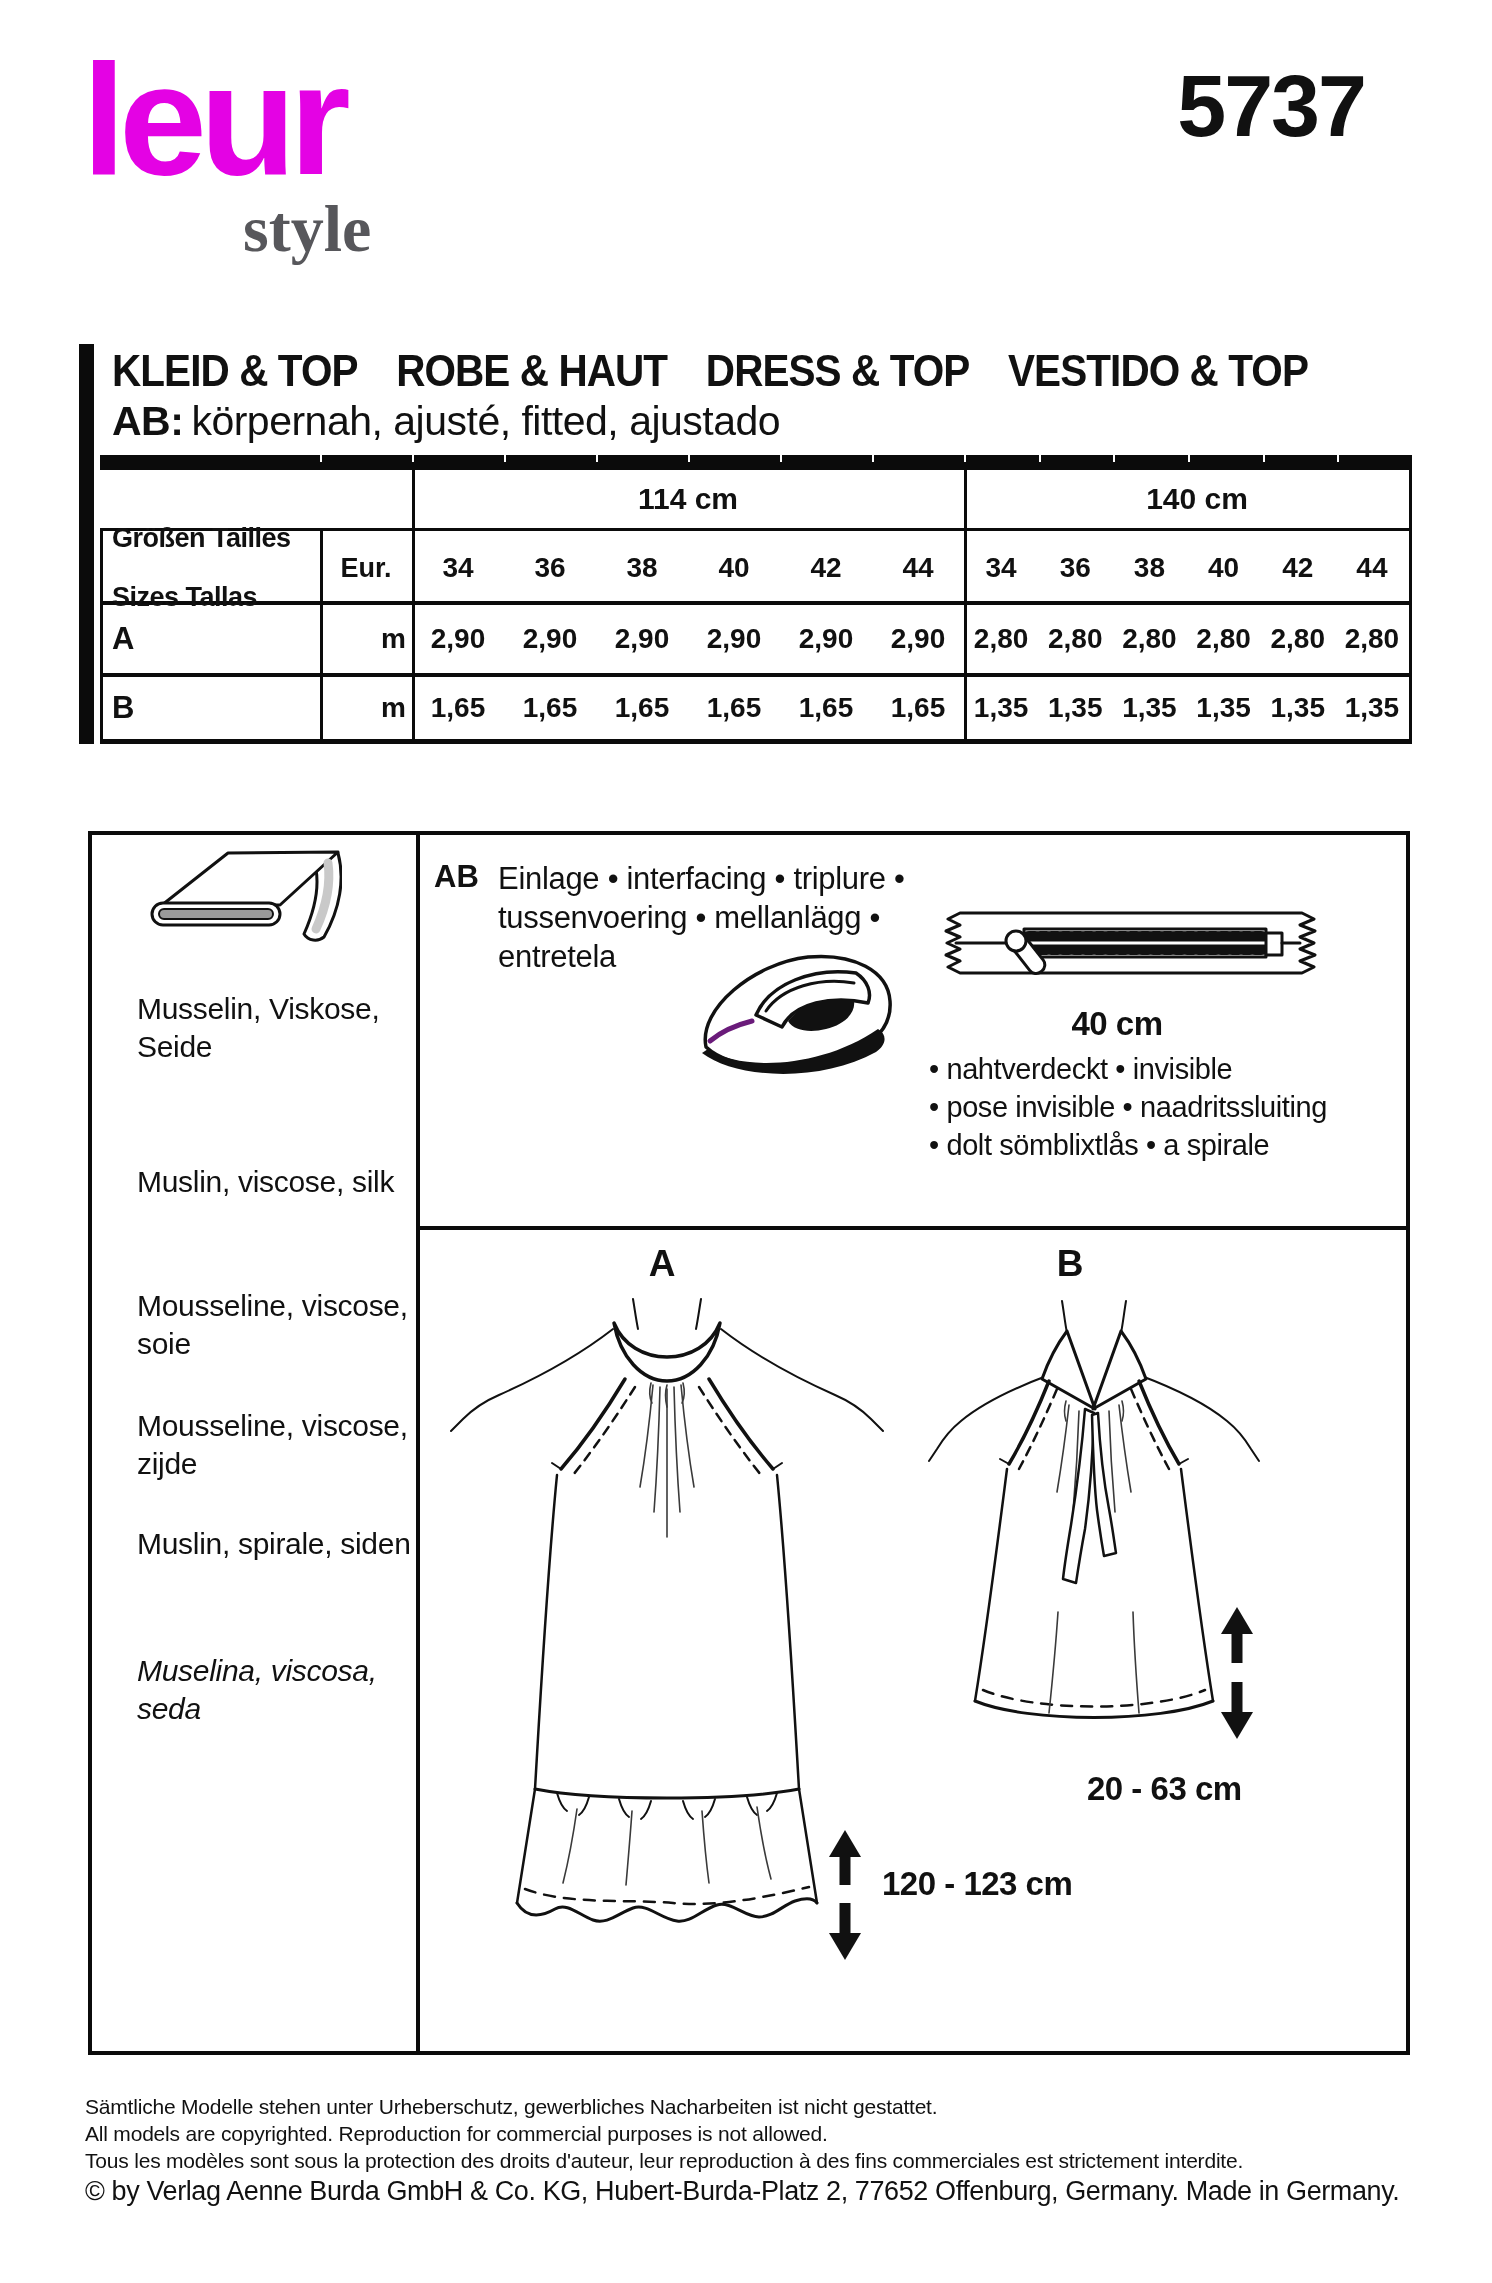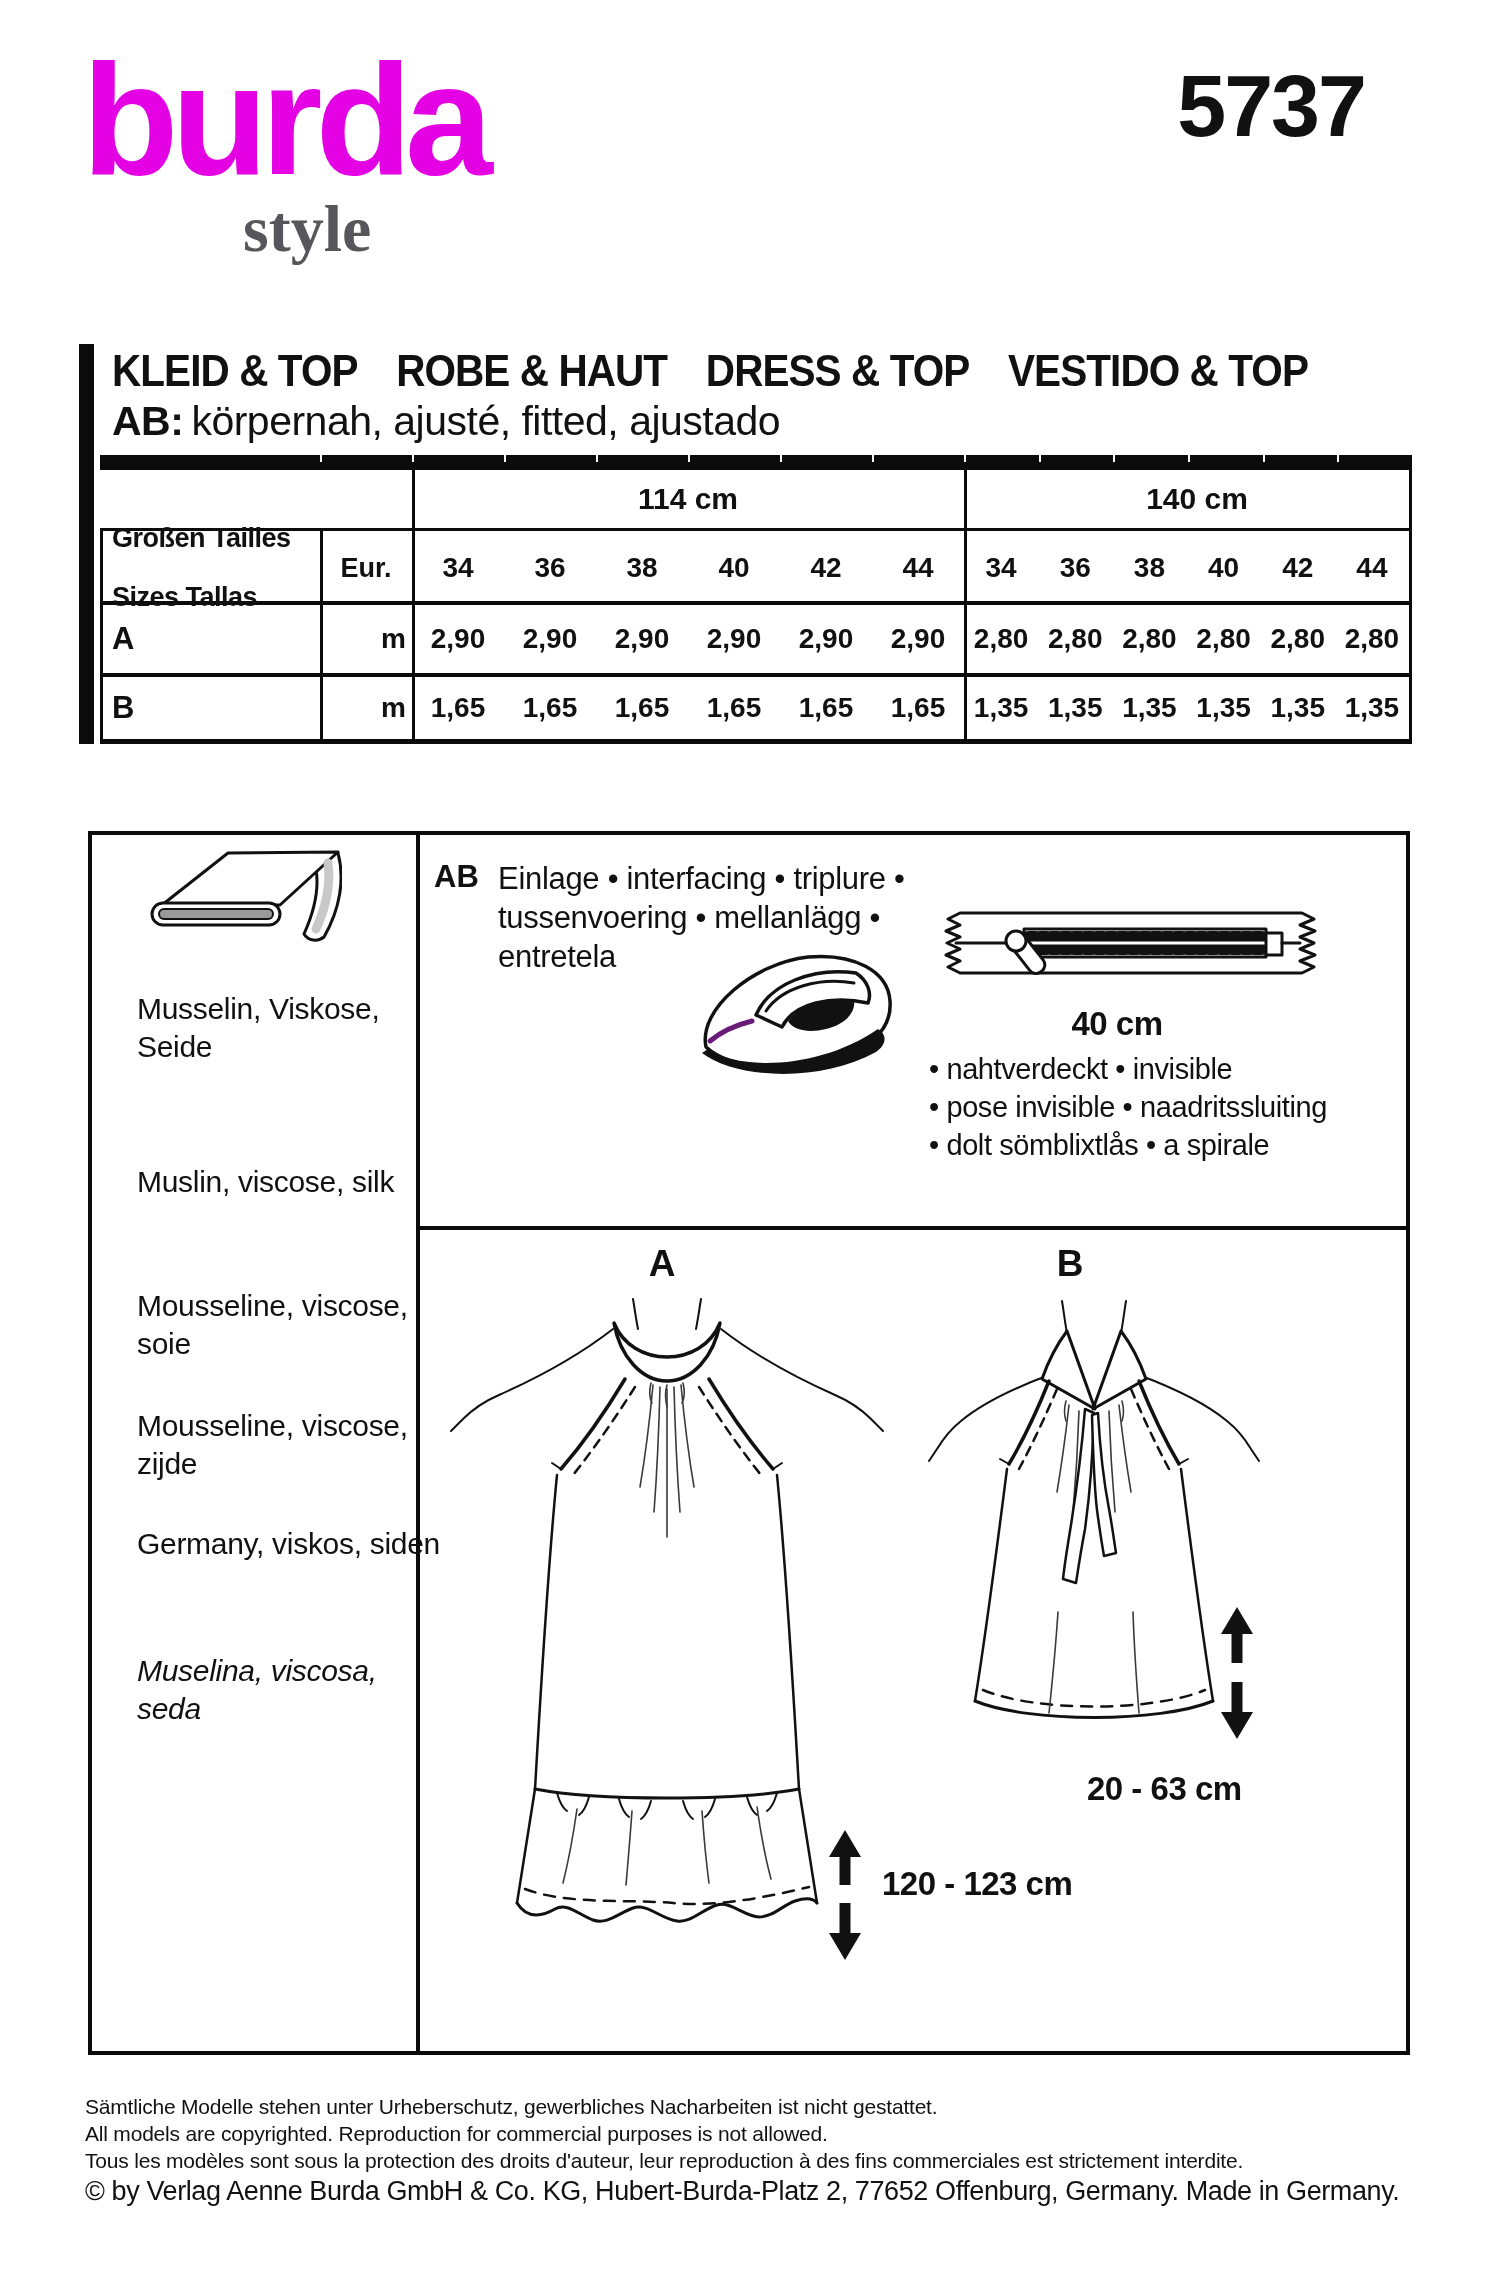--- a/index.html
+++ b/index.html
@@ -50,7 +50,7 @@
 </head>
 <body>
 
-<div class="abs" id="logo-main" style="color:#E402E4;">burda</div>
+<div class="abs" id="logo-main" style="color:#E402E4;">leur</div>
 <div class="abs" id="logo-sub" style="color:#57575B;">style</div>
 <div class="abs" id="pattern-number">5737</div>
 

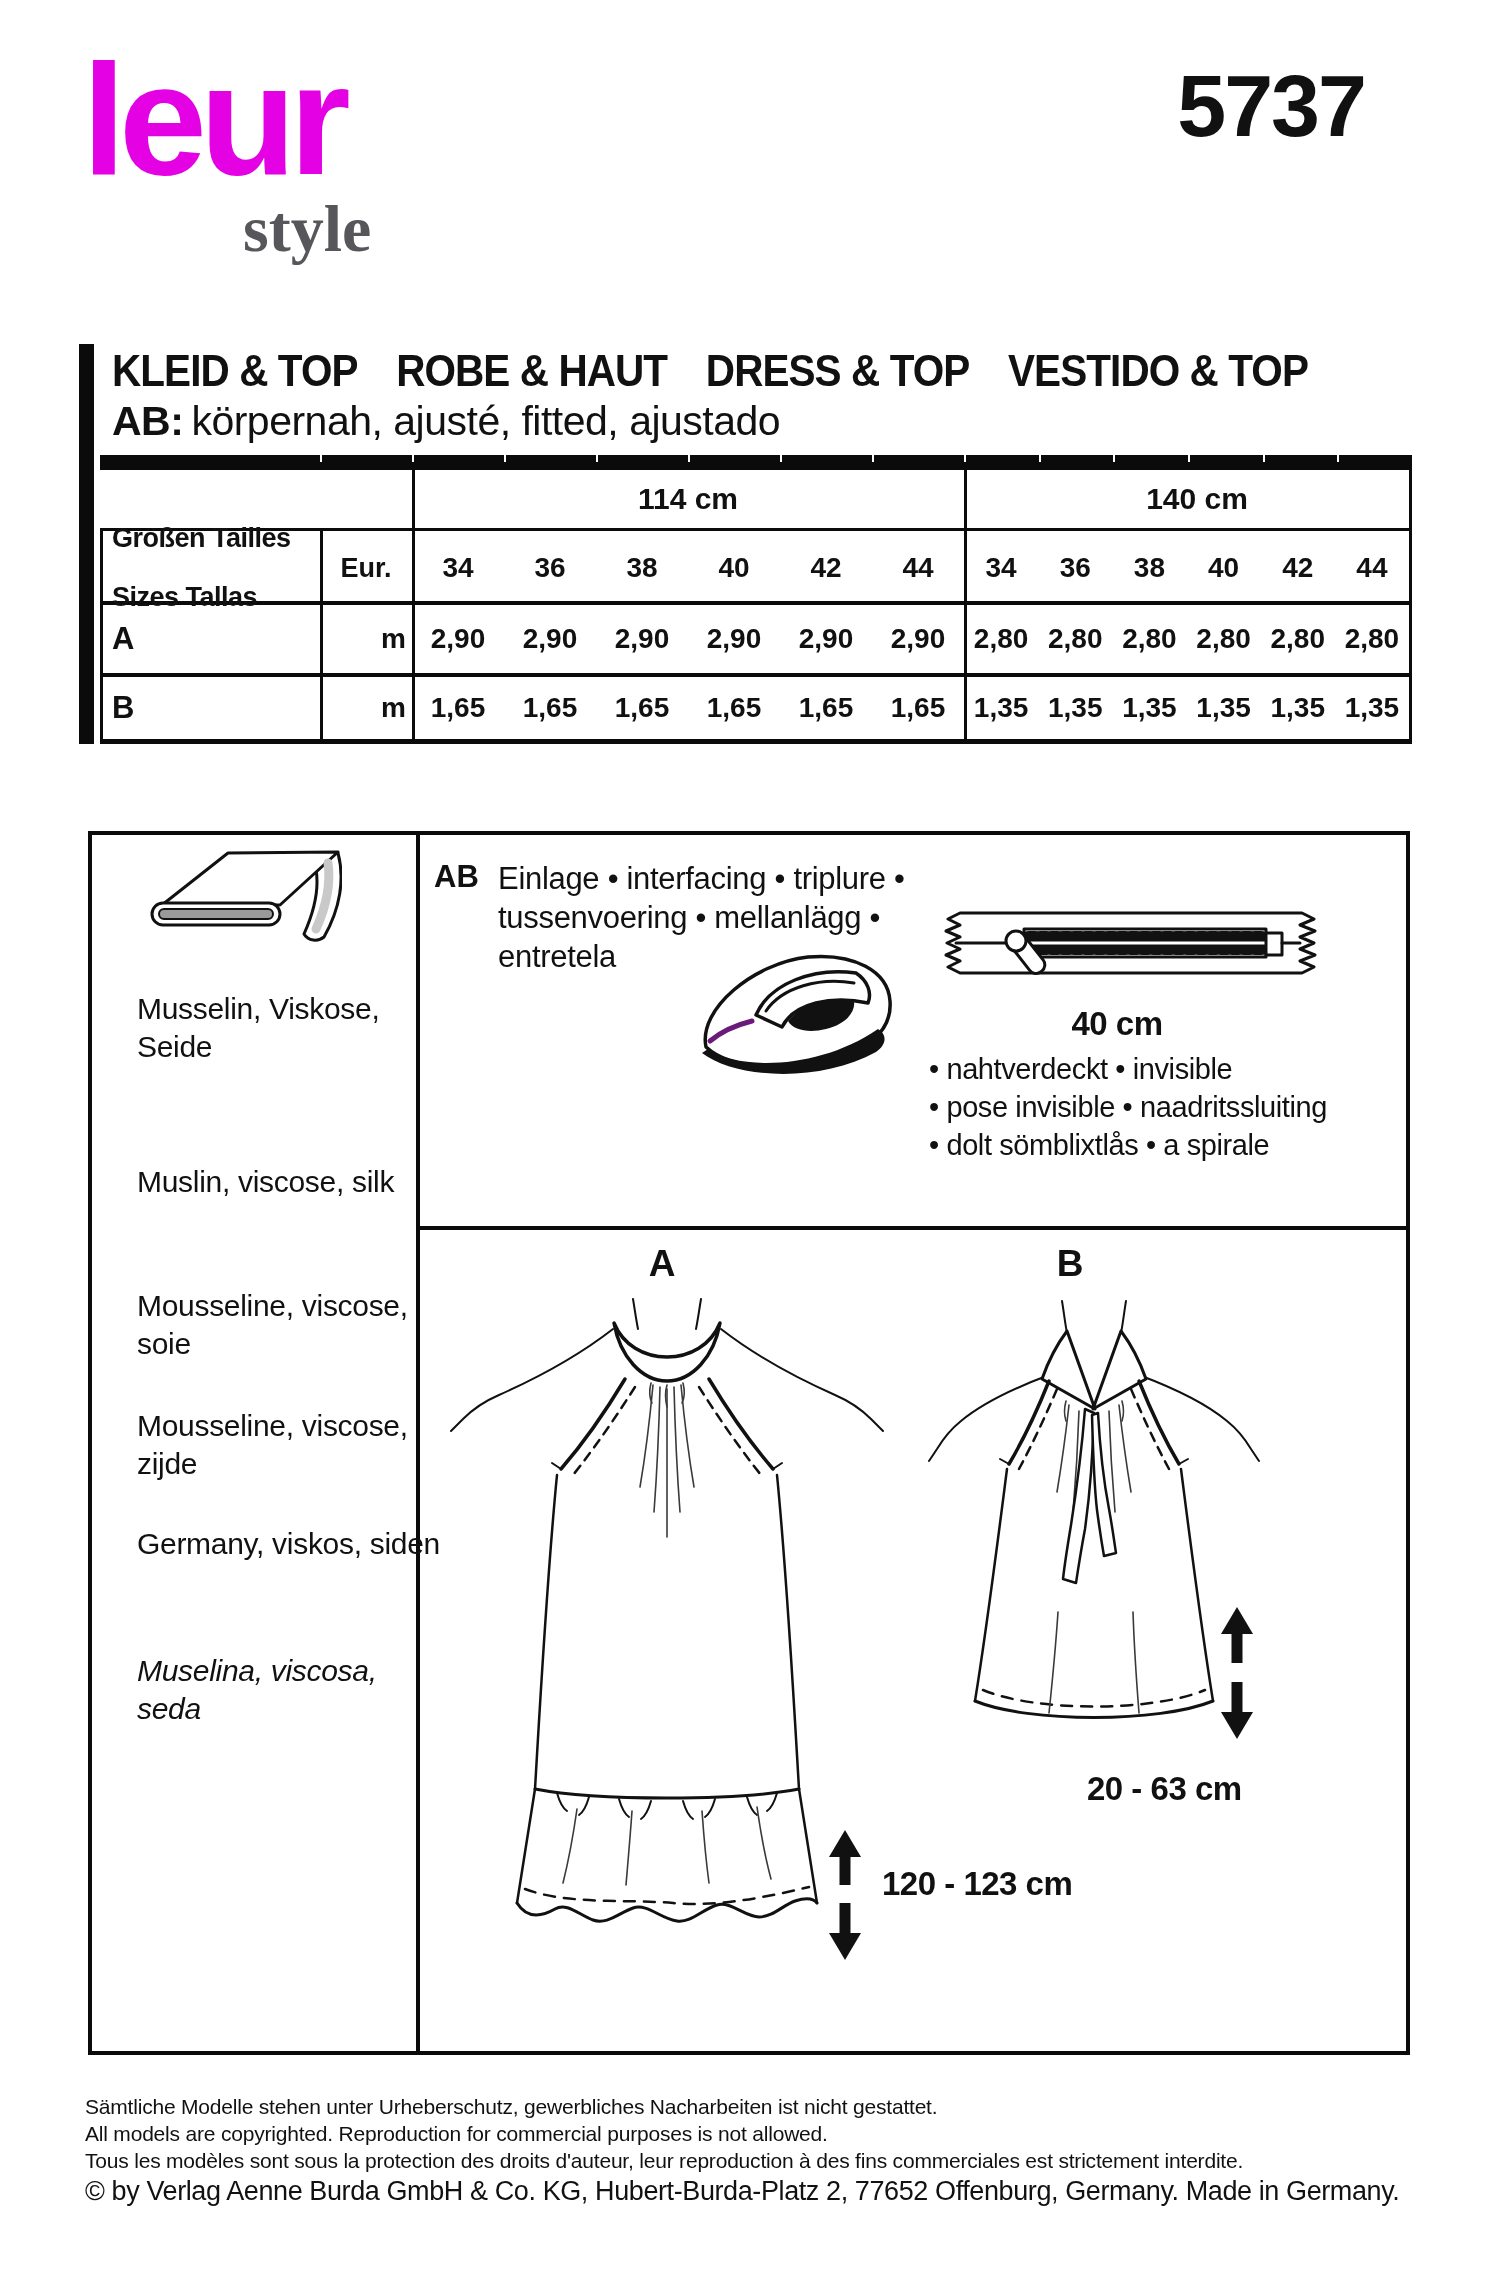--- a/index.html
+++ b/index.html
@@ -187,7 +187,7 @@
 soie</div>
   <div class="abs mat-item" style="top:572px;">Mousseline, viscose,
 zijde</div>
-  <div class="abs mat-item" style="top:690px;">Germany, viskos, siden</div>
+  <div class="abs mat-item" style="top:690px;">Muslin, spirale, siden</div>
   <div class="abs mat-item" style="top:817px;font-style:italic;">Muselina, viscosa,
 seda</div>
 

